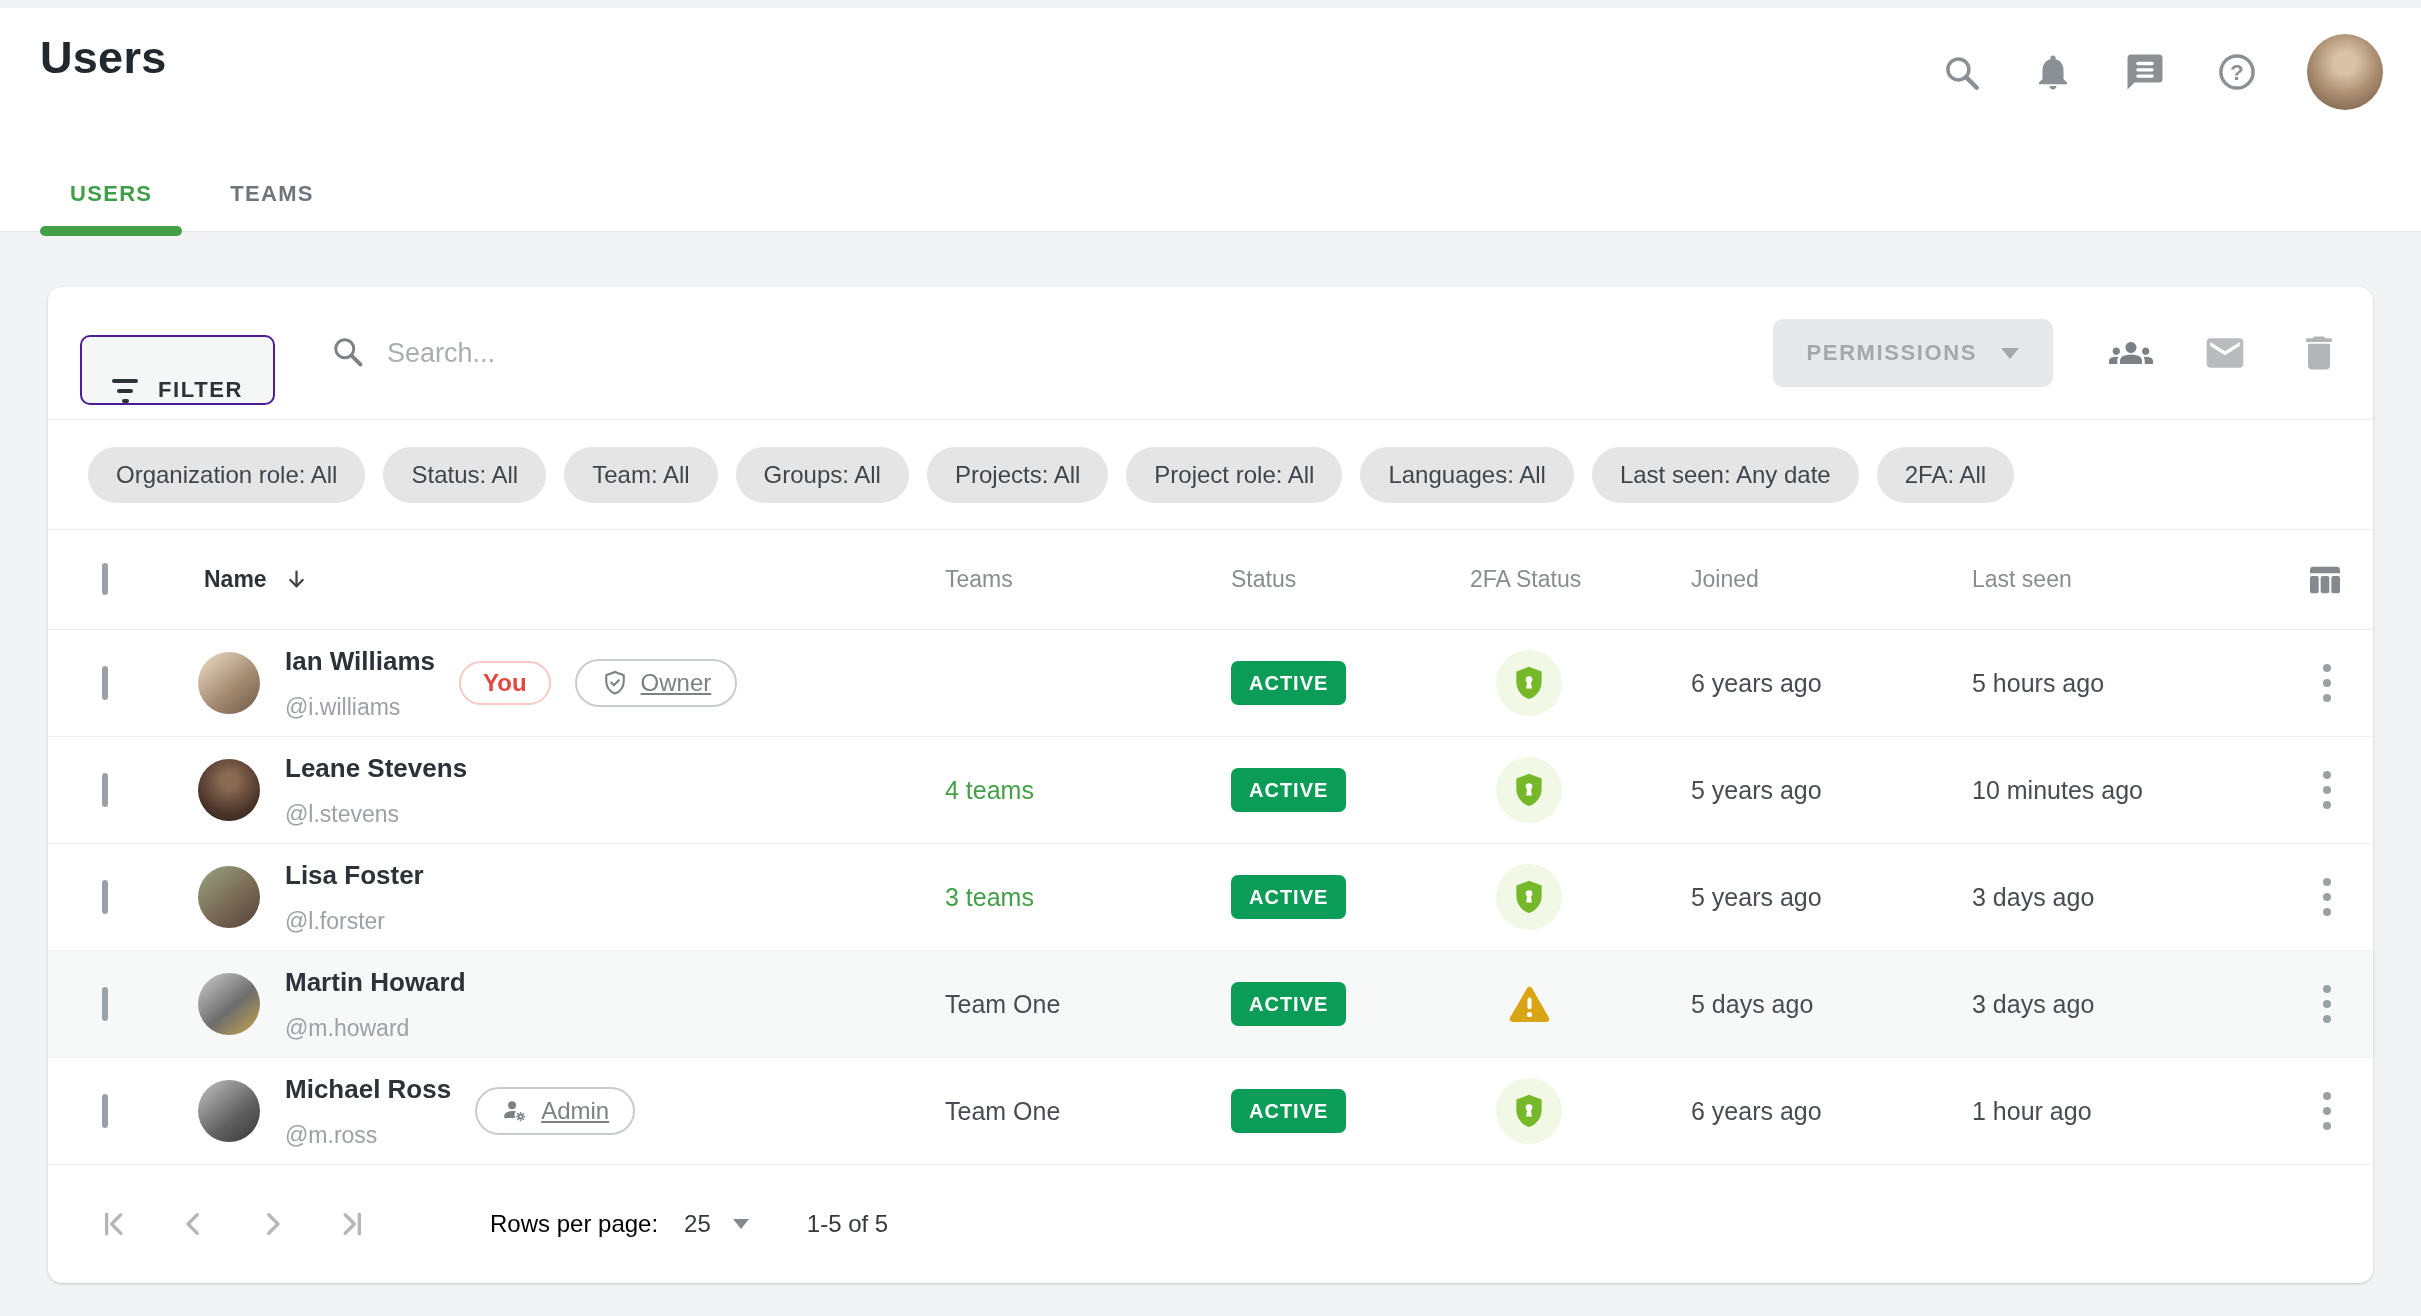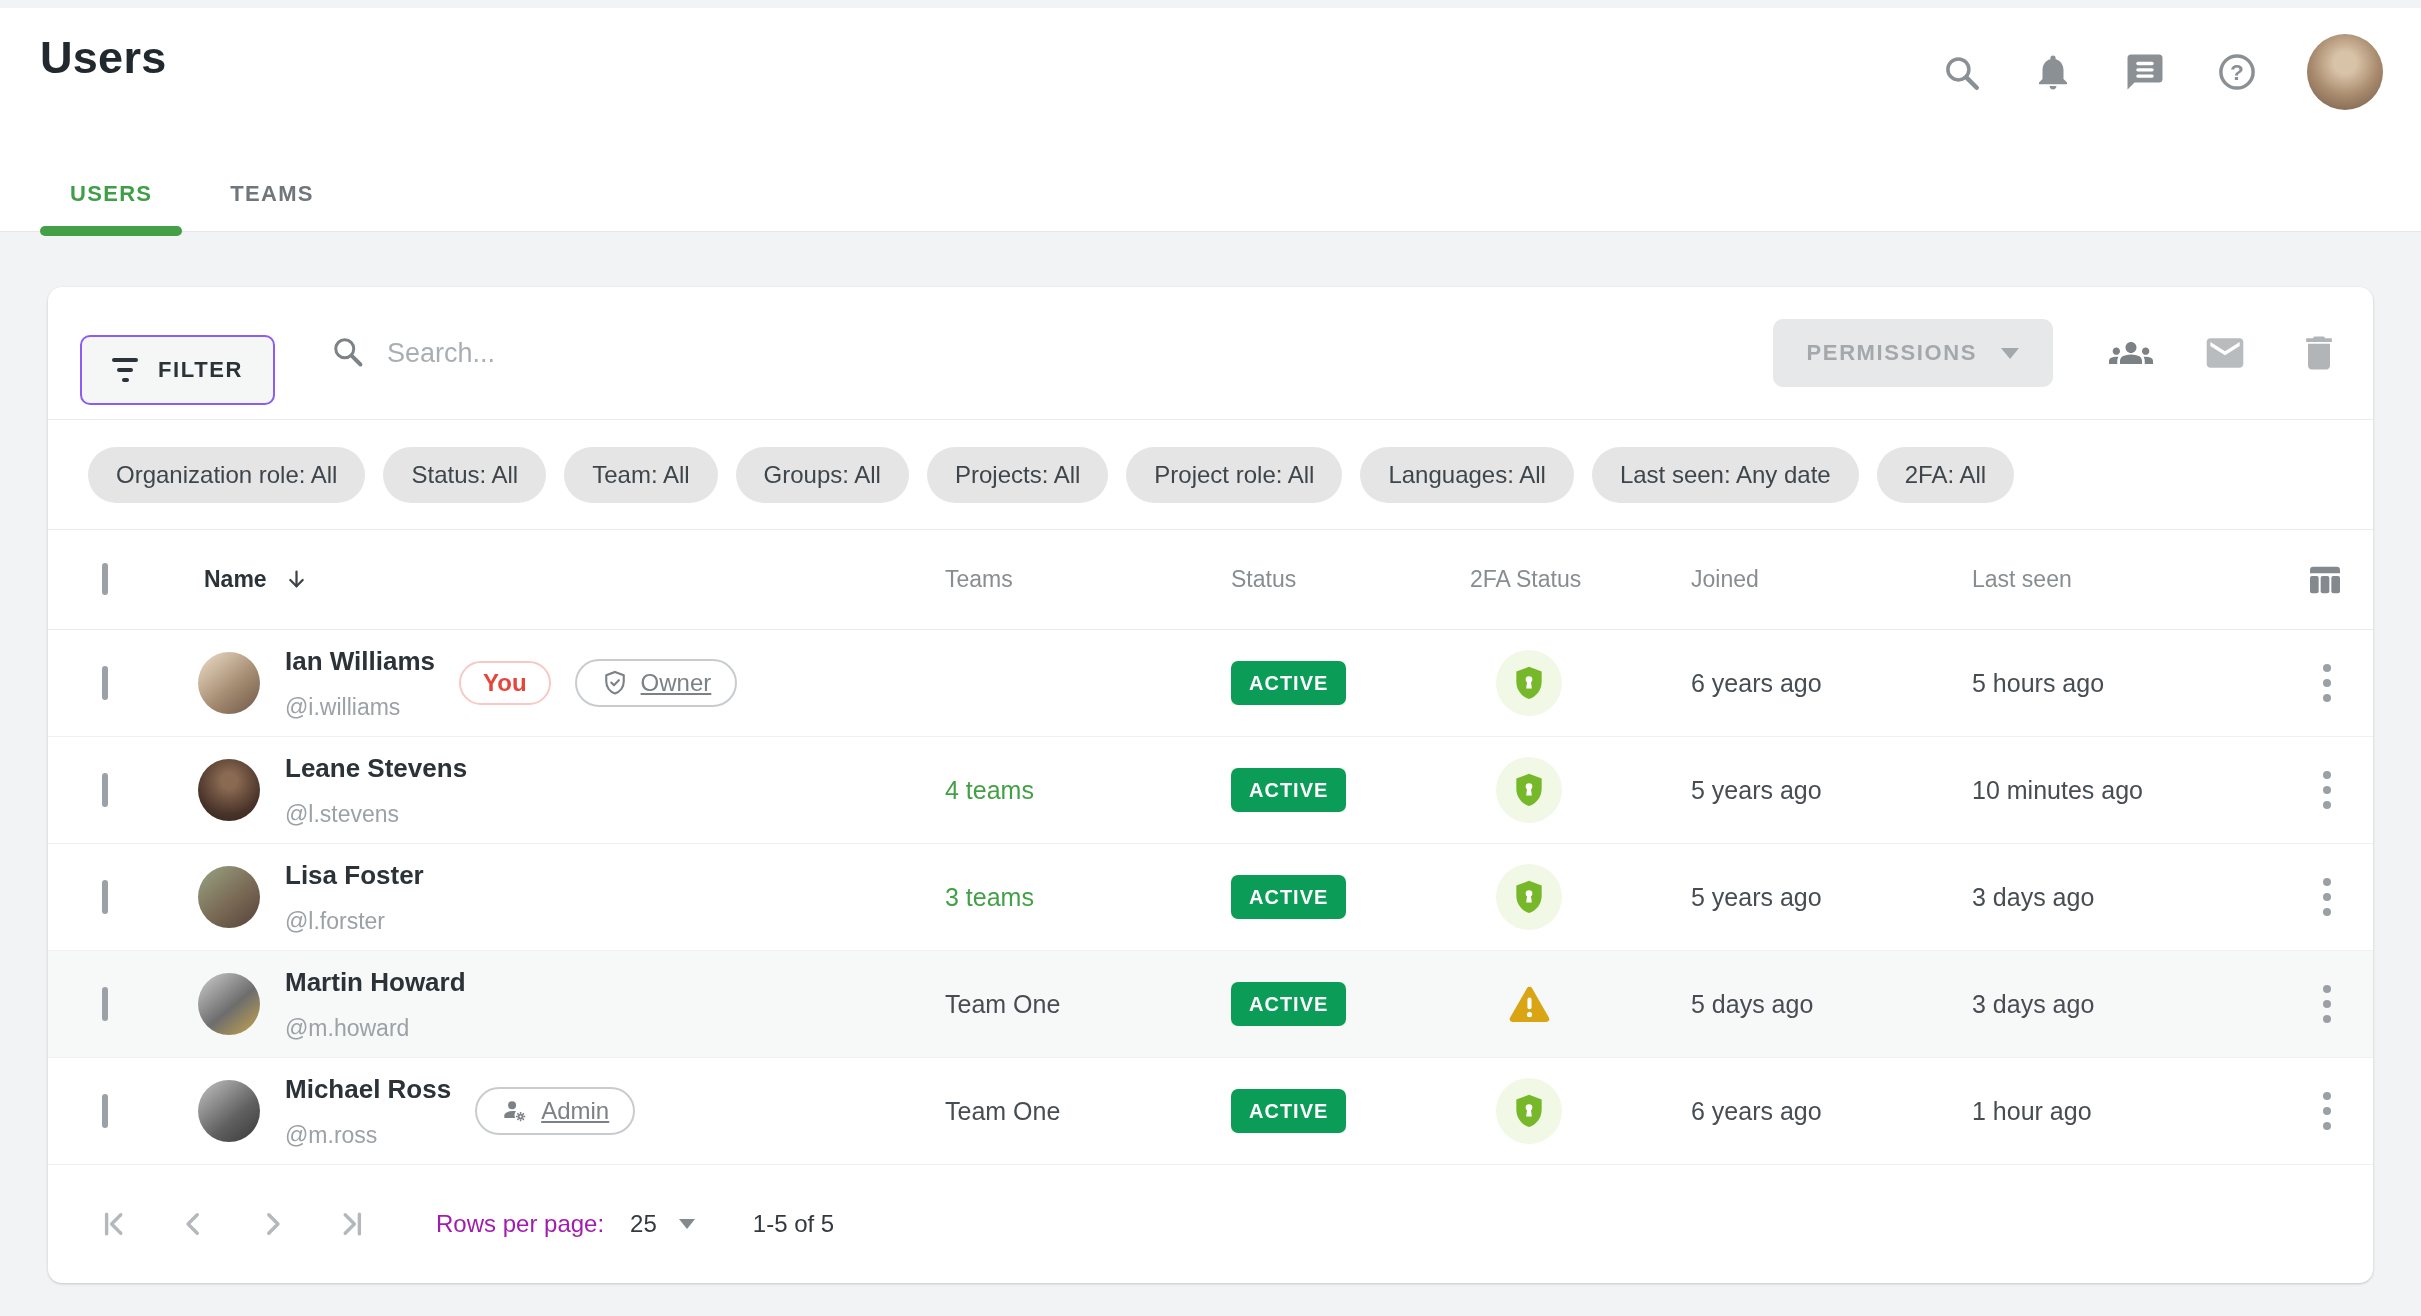--- a/index.html
+++ b/index.html
@@ -40,8 +40,8 @@
 
   
   .toolbar { height: 133px; flex: 0 0 133px; display: flex; align-items: center; padding: 0 32px; border-bottom: 1px solid #e9ebec; }
-  .filter-btn { display: flex; align-items: center; gap: 20px; height: 70px; padding: 0 30px;
-    border: 2px solid #8b5cf6; border-radius: 10px; background: #f5f6f6; cursor: pointer;
+  .filter-btn { display: flex; align-items: flex-end; gap: 20px; height: 70px; padding: 0 30px;
+    border: 2px solid #4c1d95; border-radius: 10px; background: #f5f6f6; cursor: pointer;
     font-size: 22px; font-weight: 700; letter-spacing: 1.6px; color: #2b3338; margin-top: 33px; }
   .filter-glyph { display: flex; flex-direction: column; align-items: center; gap: 6px; }
   .filter-glyph i { display: block; height: 4px; border-radius: 2px; background: #2b3338; }

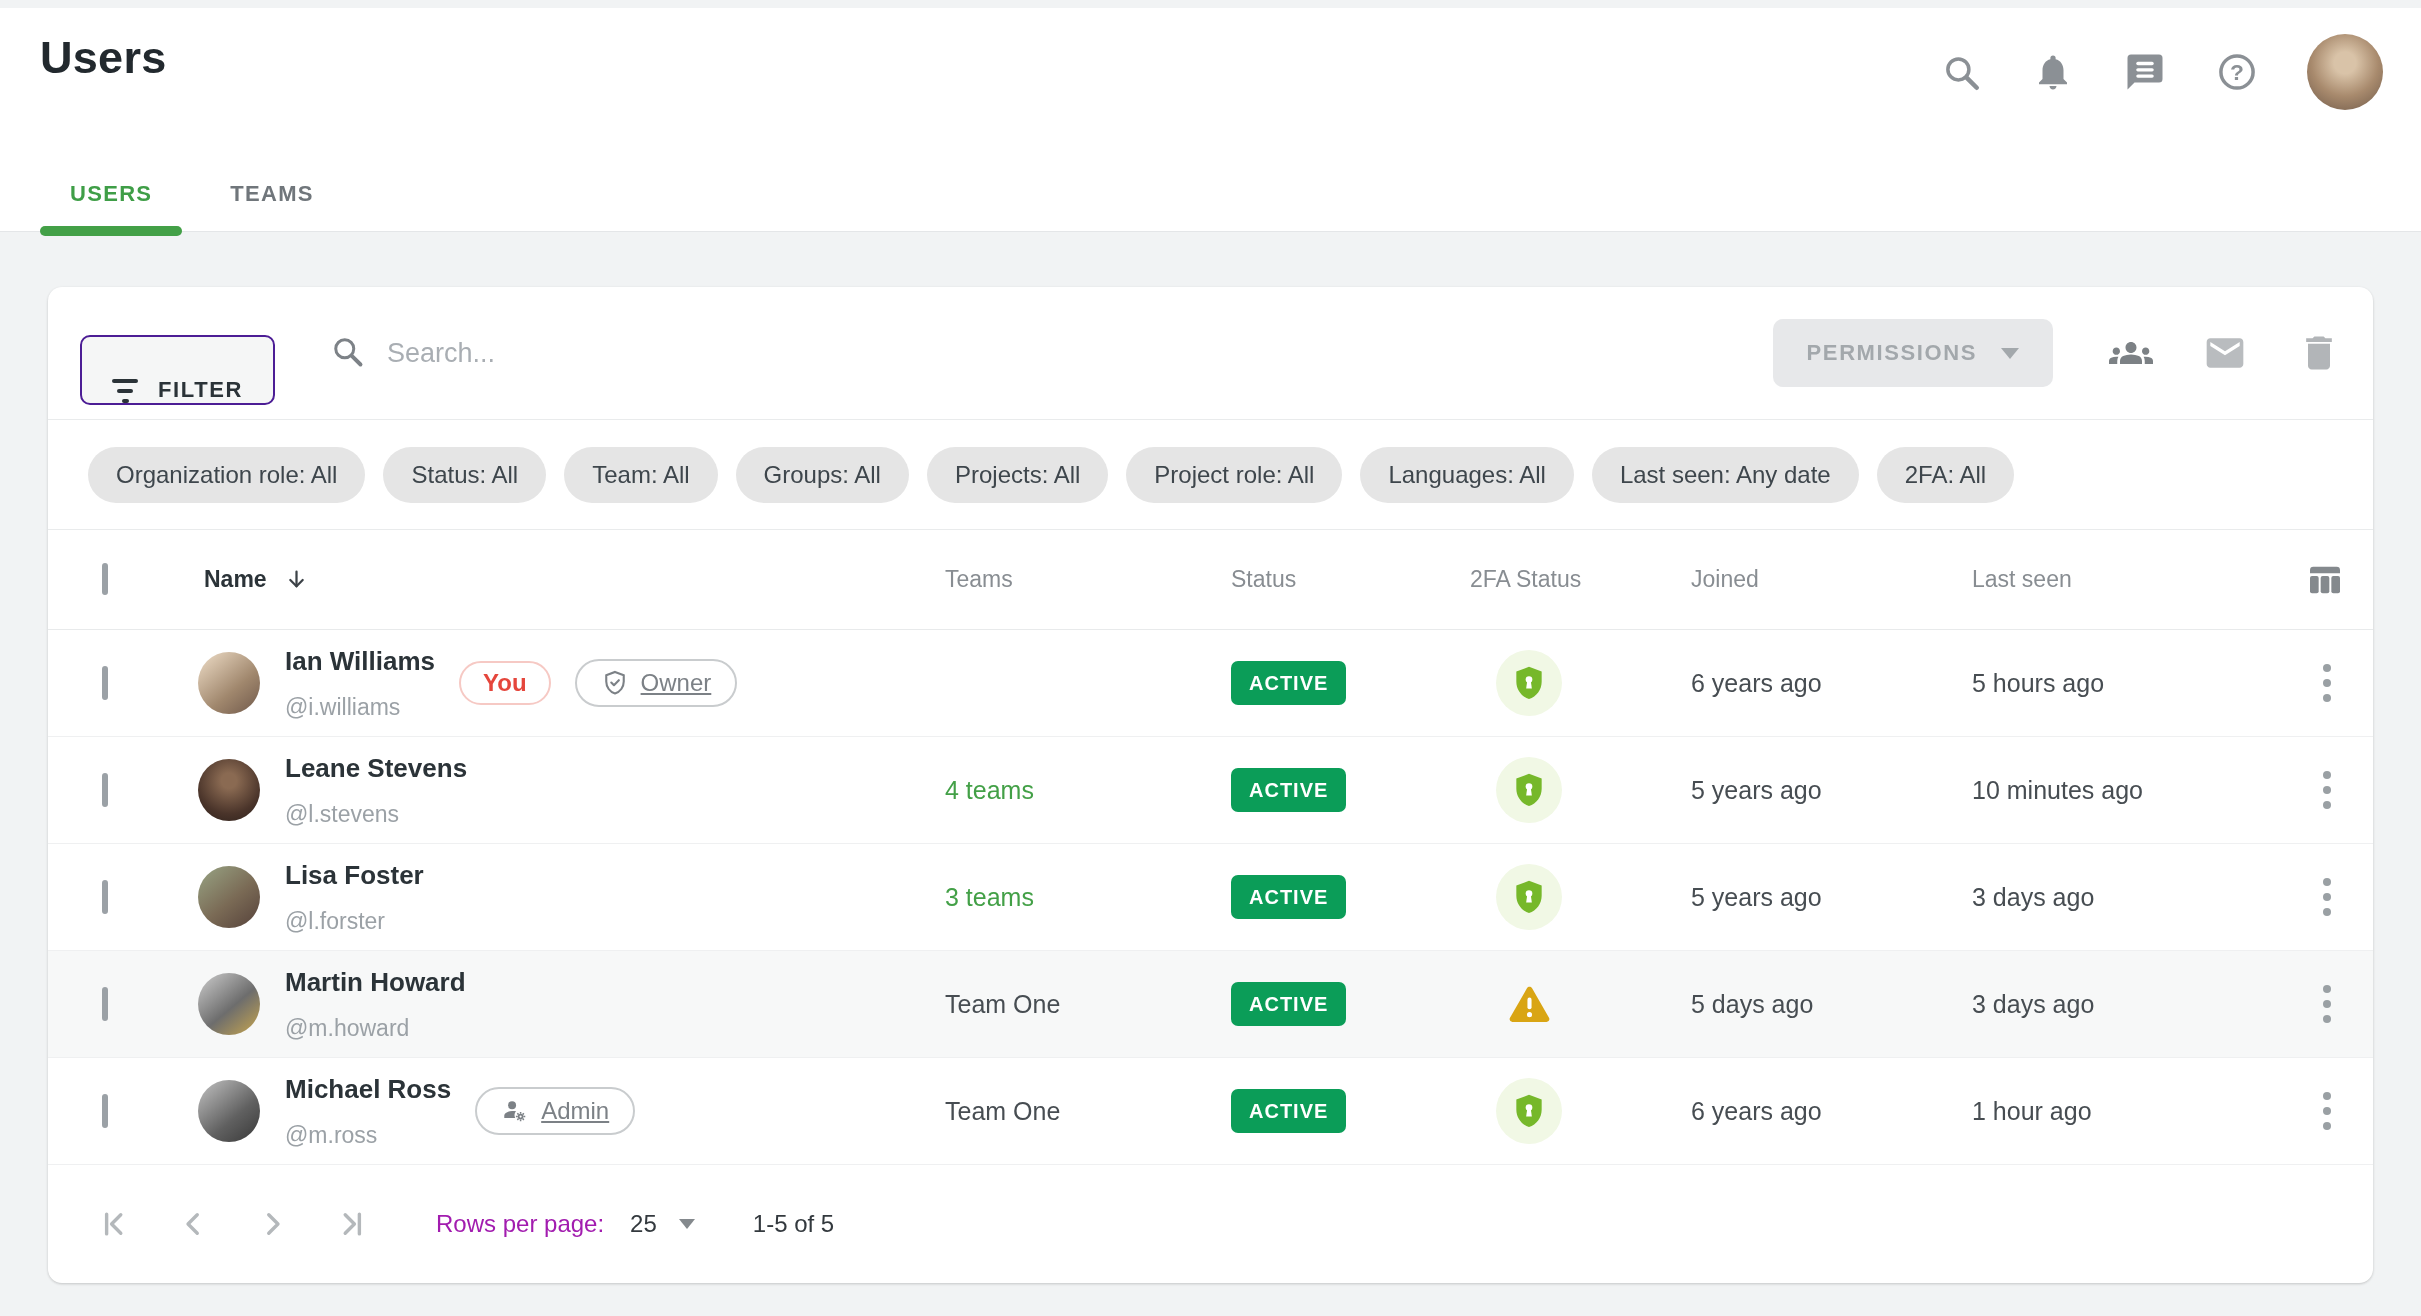--- a/index.html
+++ b/index.html
@@ -114,7 +114,7 @@
   .pagination { height: 118px; flex: 0 0 118px; display: flex; align-items: center; padding: 0 42px; font-size: 24px; color: #3c4247; }
   .pg-btn { width: 46px; height: 46px; display: flex; align-items: center; justify-content: center; color: #b4b8bb; cursor: pointer; margin-right: 34px; }
   .pg-btn svg { width: 34px; height: 34px; }
-  .rpp-label { margin-left: 26px; color: #a21caf; }
+  .rpp-label { margin-left: 80px; color: #000000; }
   .rpp-select { margin-left: 26px; display: flex; align-items: center; gap: 22px; cursor: pointer; color: #33393e; }
   .rpp-select .caret { border-top-color: #84898d; border-left-width: 8px; border-right-width: 8px; border-top-width: 10px; }
   .range { margin-left: 58px; color: #33393e; }

